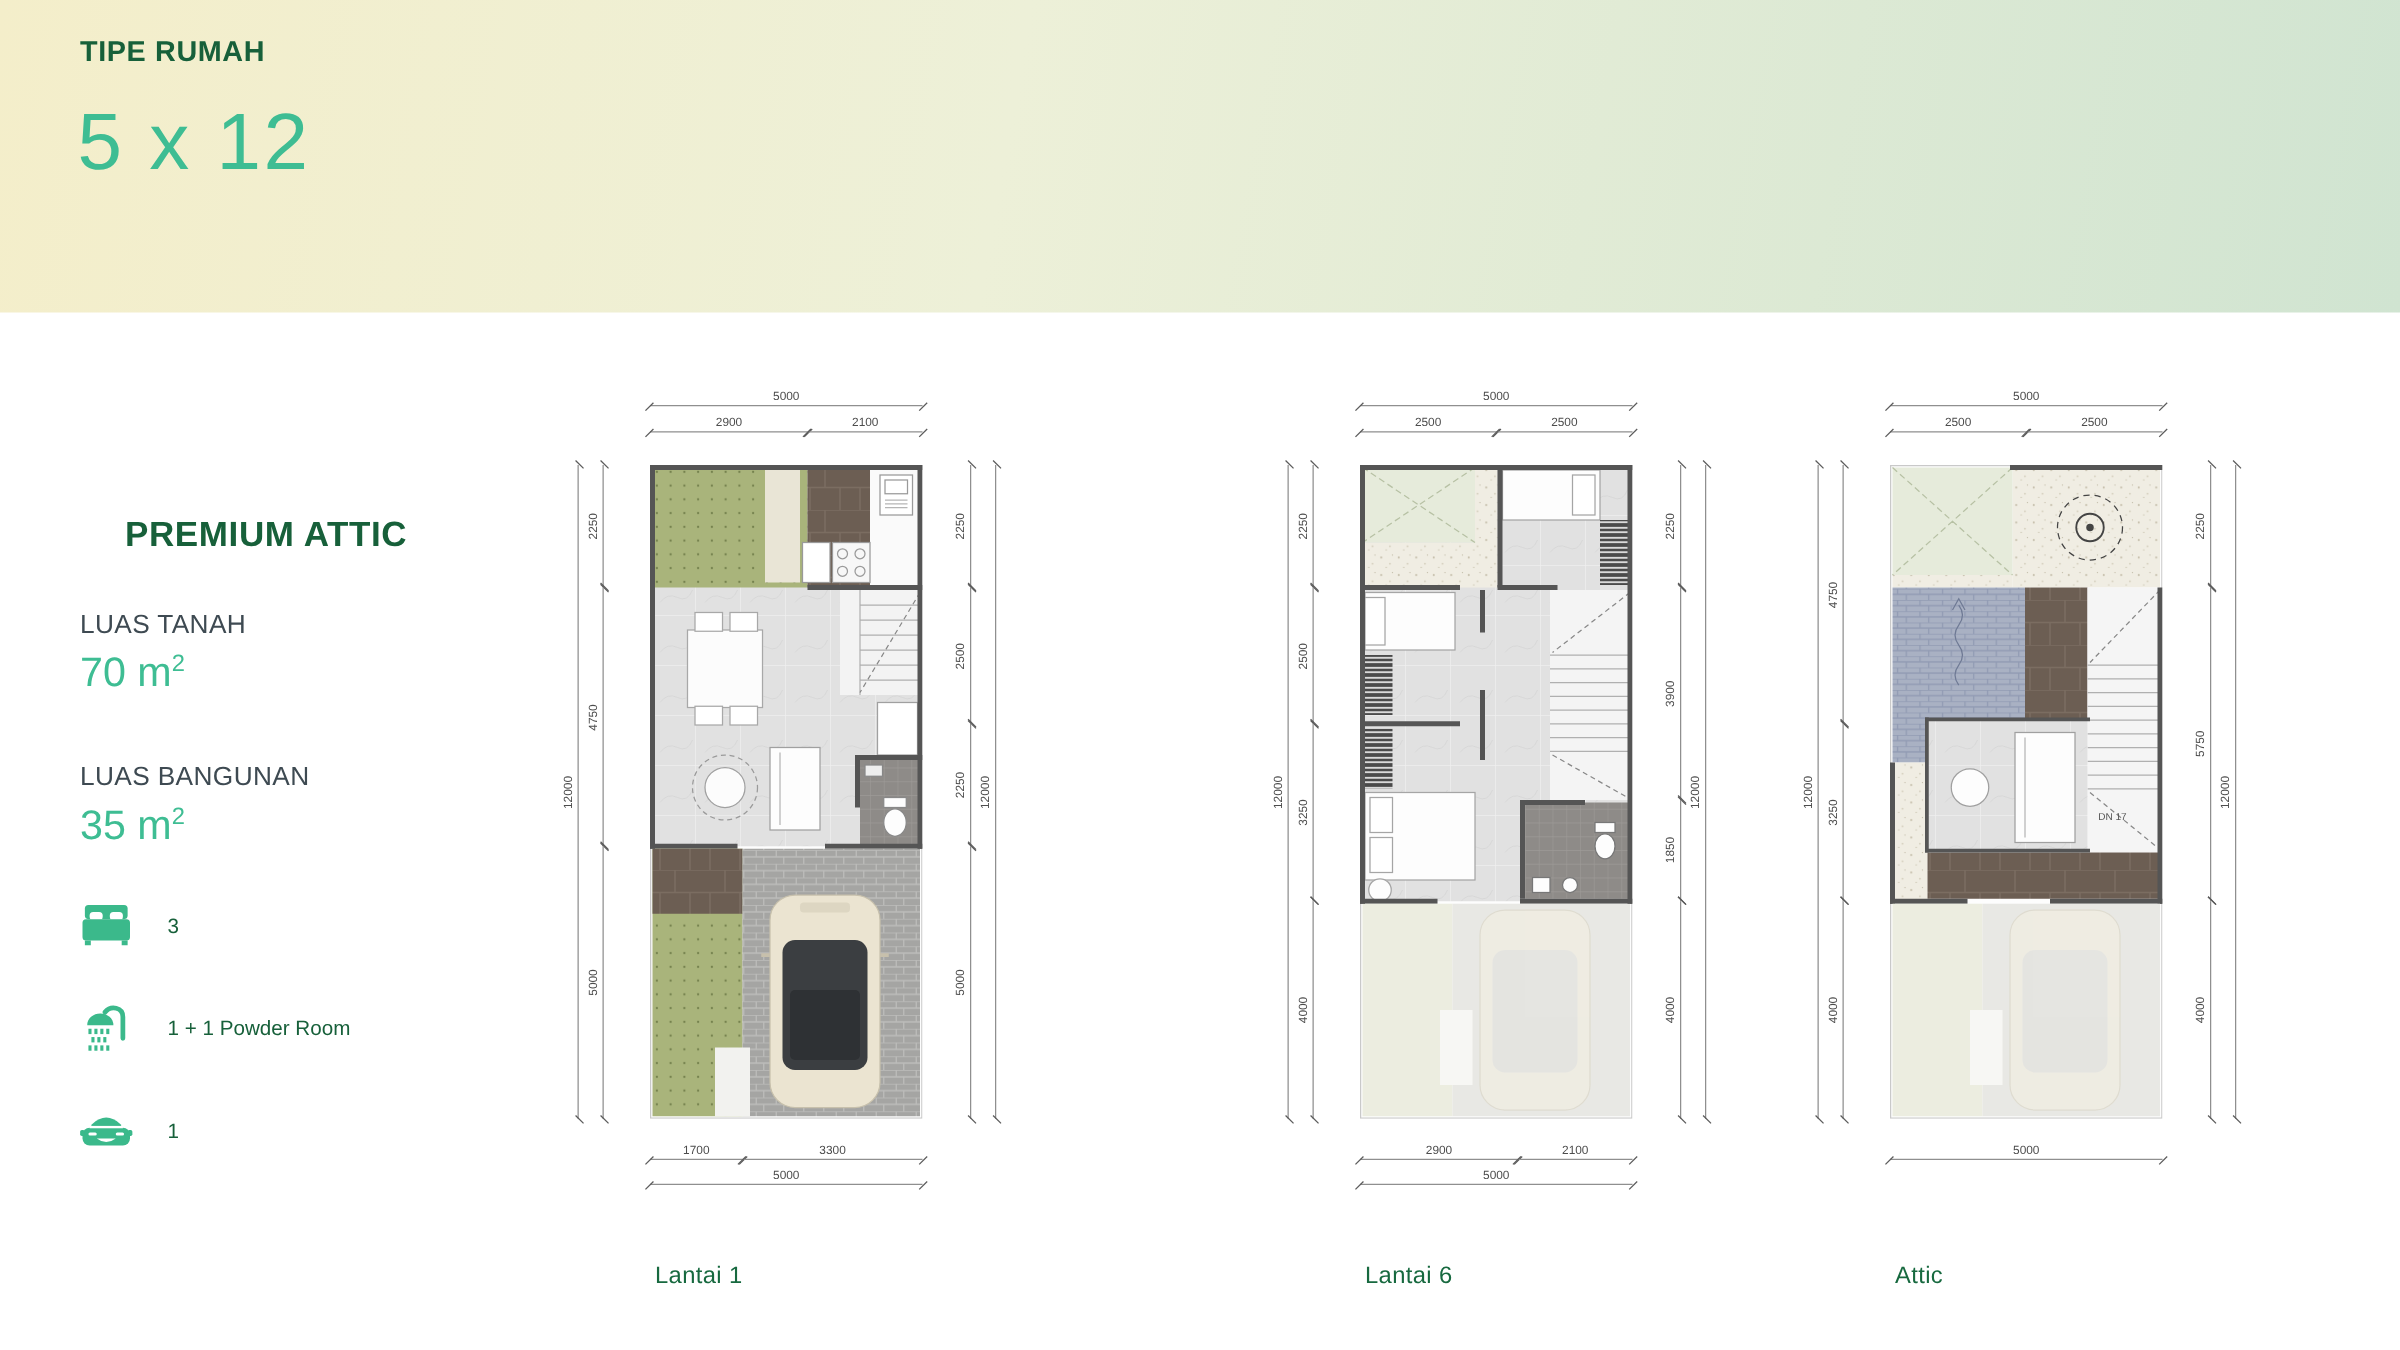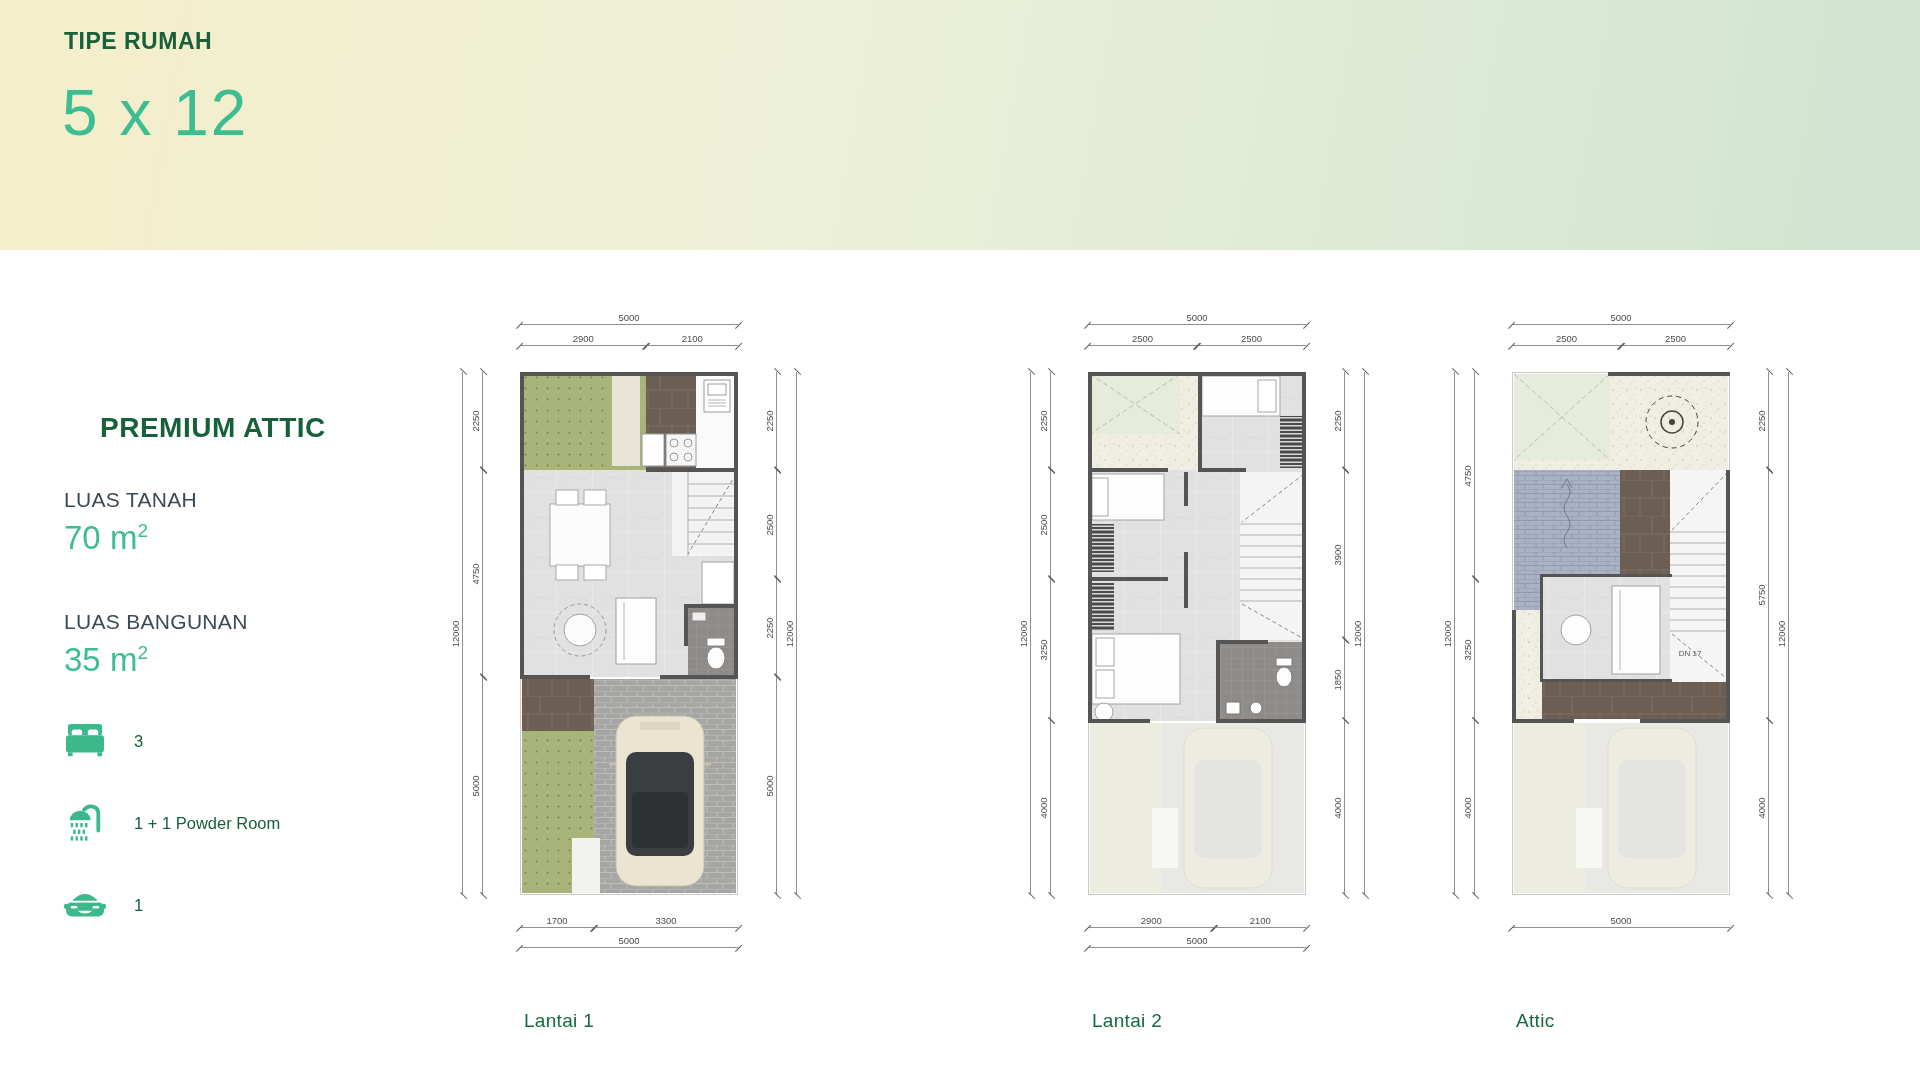--- a/index.html
+++ b/index.html
@@ -409,7 +409,7 @@
           <span>12000</span>
         </div>
       </div>
-    <div class="plan-caption">Lantai 2</div>
+    <div class="plan-caption">Lantai 6</div>
   </div>
 
   <div class="plan" id="plan-2">

